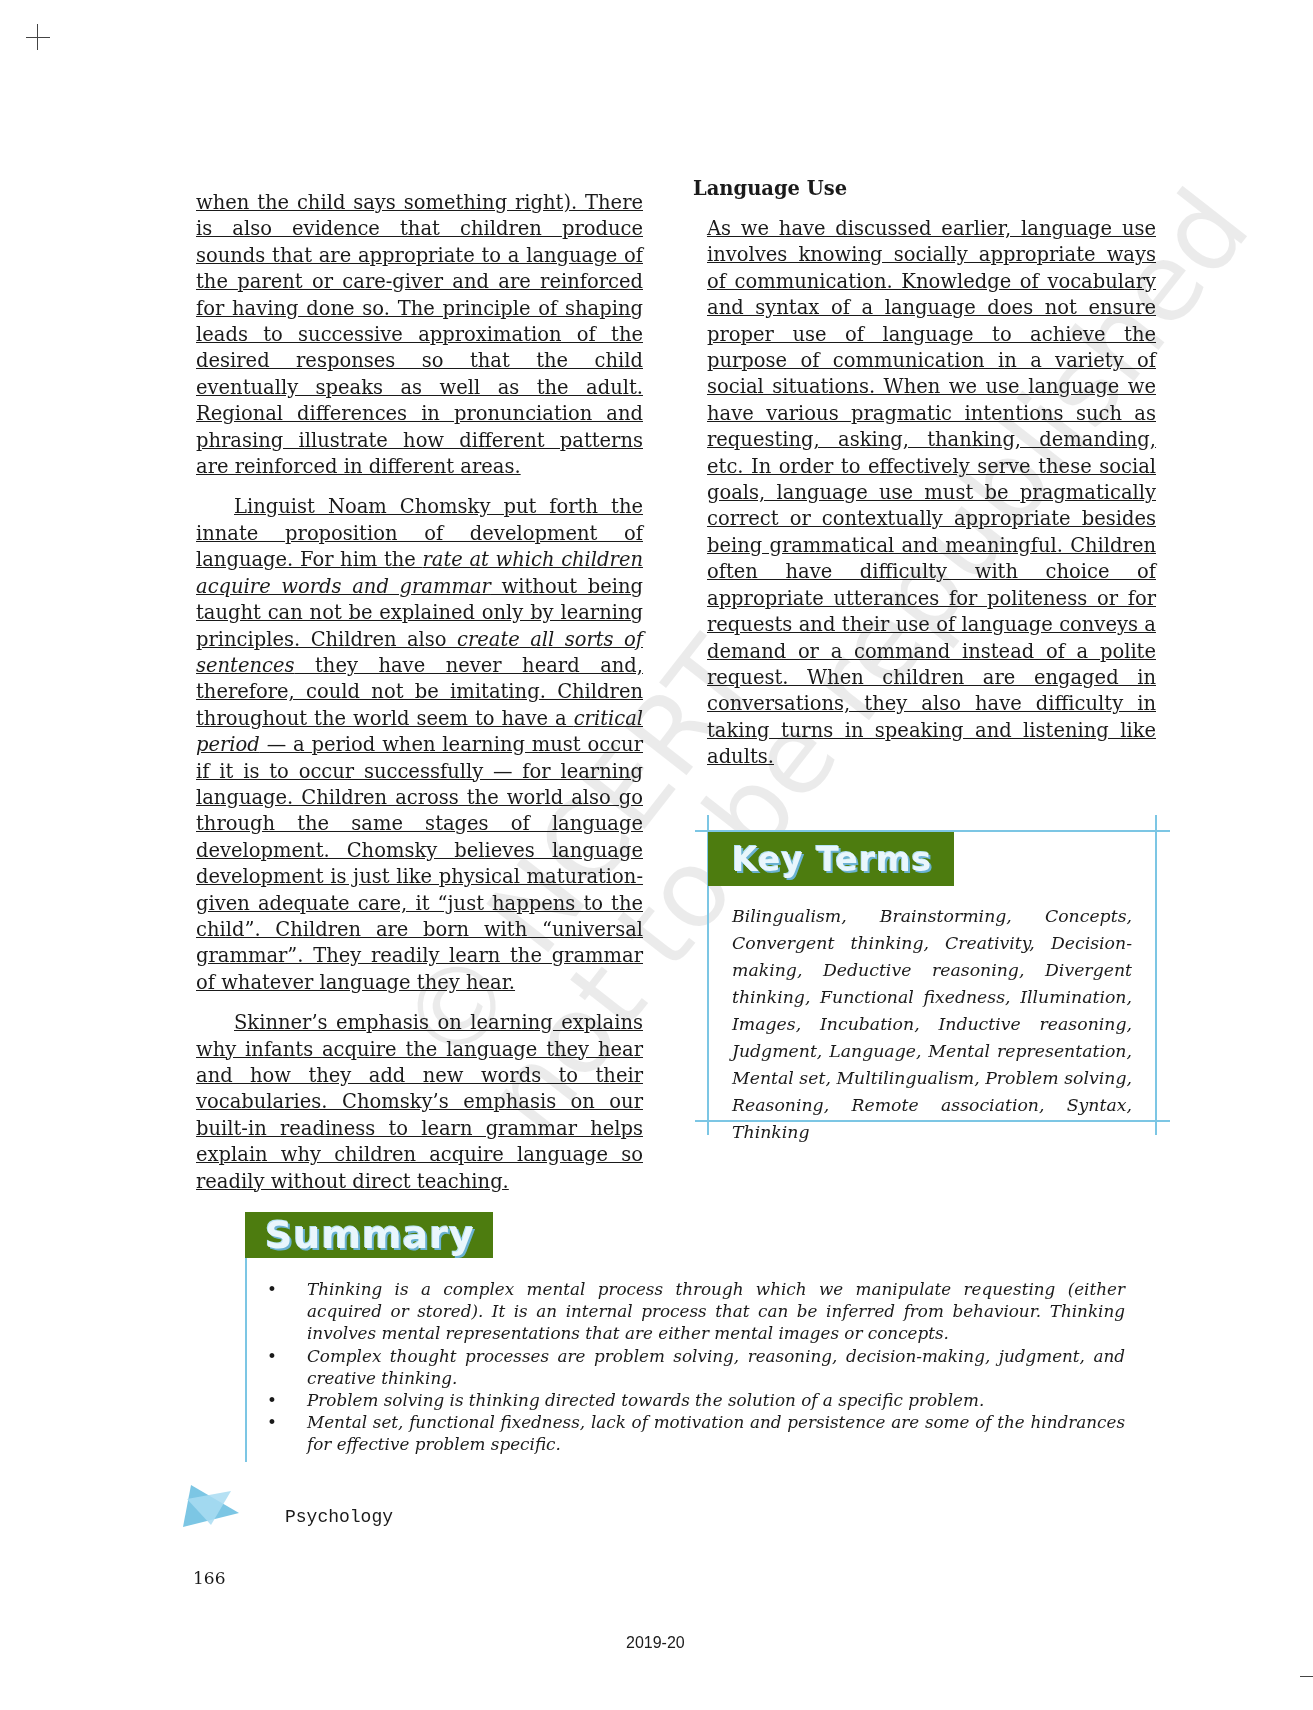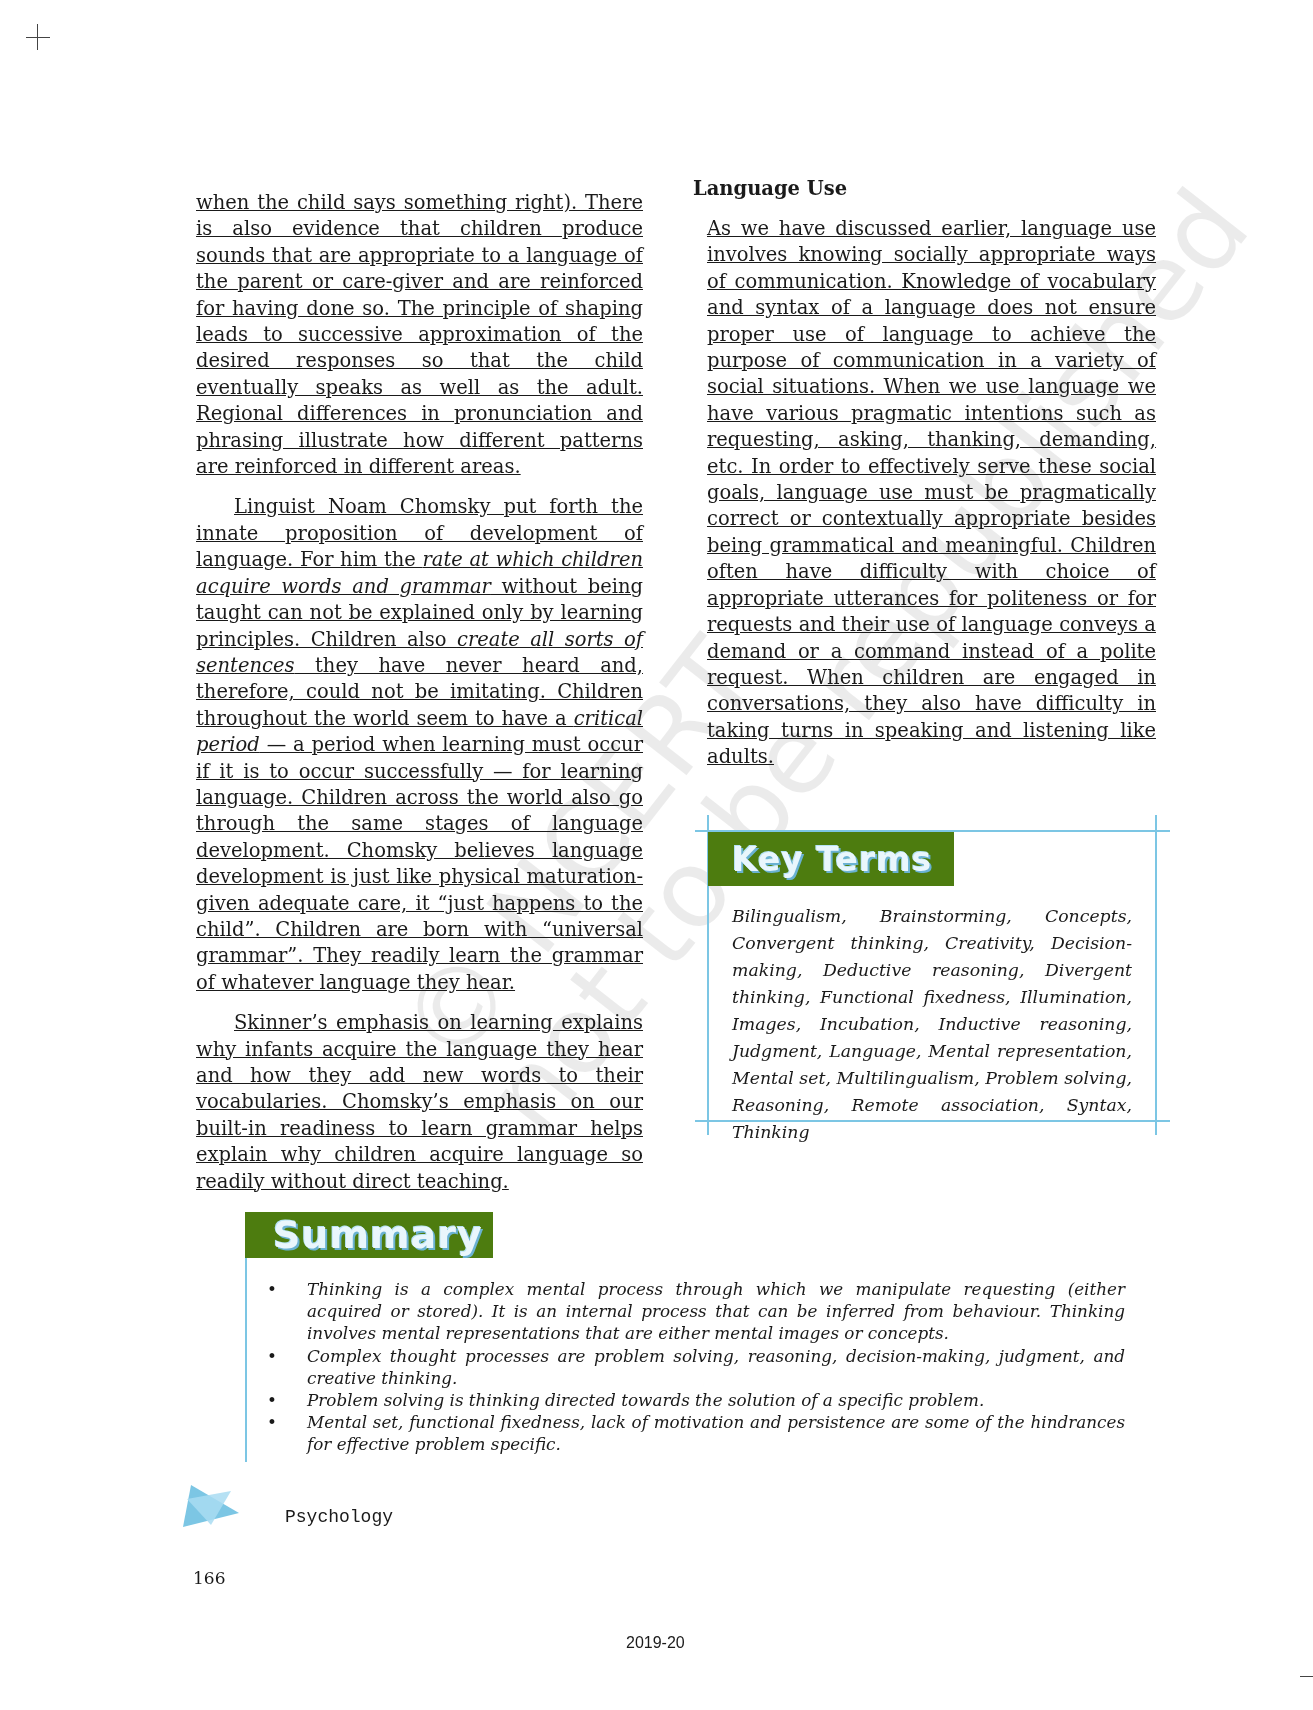--- a/index.html
+++ b/index.html
@@ -76,7 +76,7 @@
 <div>
   <div class="box-line" style="left:245px;top:1212px;width:2px;height:250px;"></div>
   <div class="label-tab" style="left:245px;top:1212px;width:248px;height:46px;">
-    <span style="font-size:38px;margin-left:28px;">Summary</span>
+    <span style="font-size:38px;margin-left:20px;">Summary</span>
   </div>
   <ul class="summary-list">
     <li><span class="bullet">•</span><span>Thinking is a complex mental process through which we manipulate requesting (either acquired or stored). It is an internal process that can be inferred from behaviour. Thinking involves mental representations that are either mental images or concepts.</span></li>

